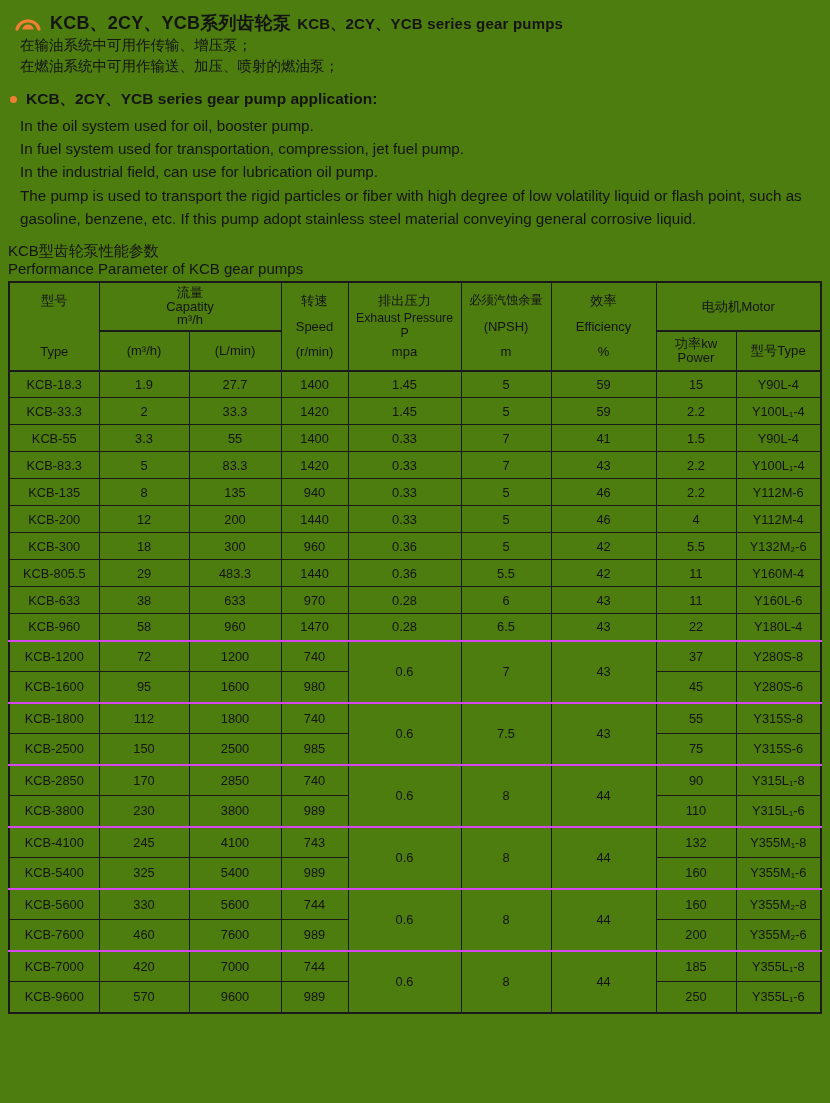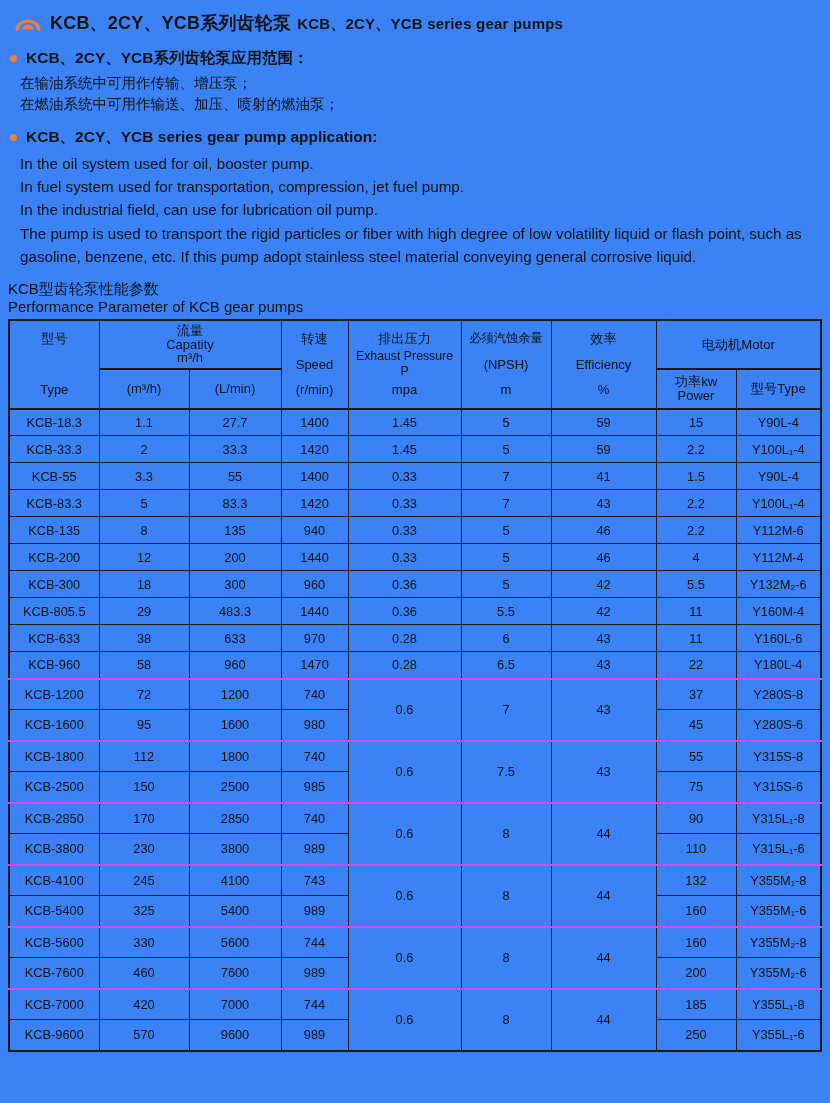--- a/index.html
+++ b/index.html
@@ -7,7 +7,7 @@
   .page {
     width: 830px;
     height: 1103px;
-    background: #3b82f6;
+    background: #4d7c0f;
     color: #141414;
     font-family: "Liberation Sans", "DejaVu Sans", sans-serif;
     overflow: hidden;

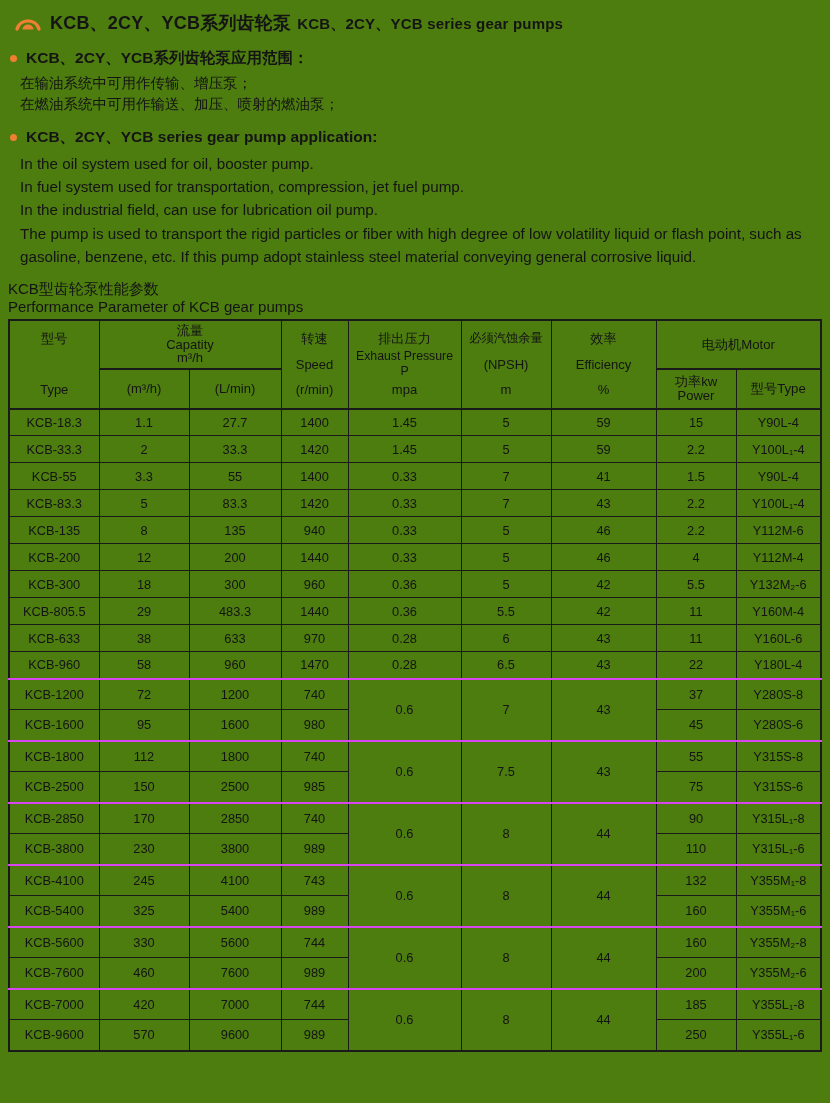--- a/index.html
+++ b/index.html
@@ -92,10 +92,6 @@
     <h1 class="doc-title"><span>KCB、2CY、YCB系列齿轮泵</span><span class="title-en">KCB、2CY、YCB series gear pumps</span></h1>
   </div>
 
-  <div class="sec-head">
-    <span class="dot"></span>
-    <span>KCB、2CY、YCB系列齿轮泵应用范围：</span>
-  </div>
   <div class="zh-lines">
     <div>在输油系统中可用作传输、增压泵；</div>
     <div>在燃油系统中可用作输送、加压、喷射的燃油泵；</div>

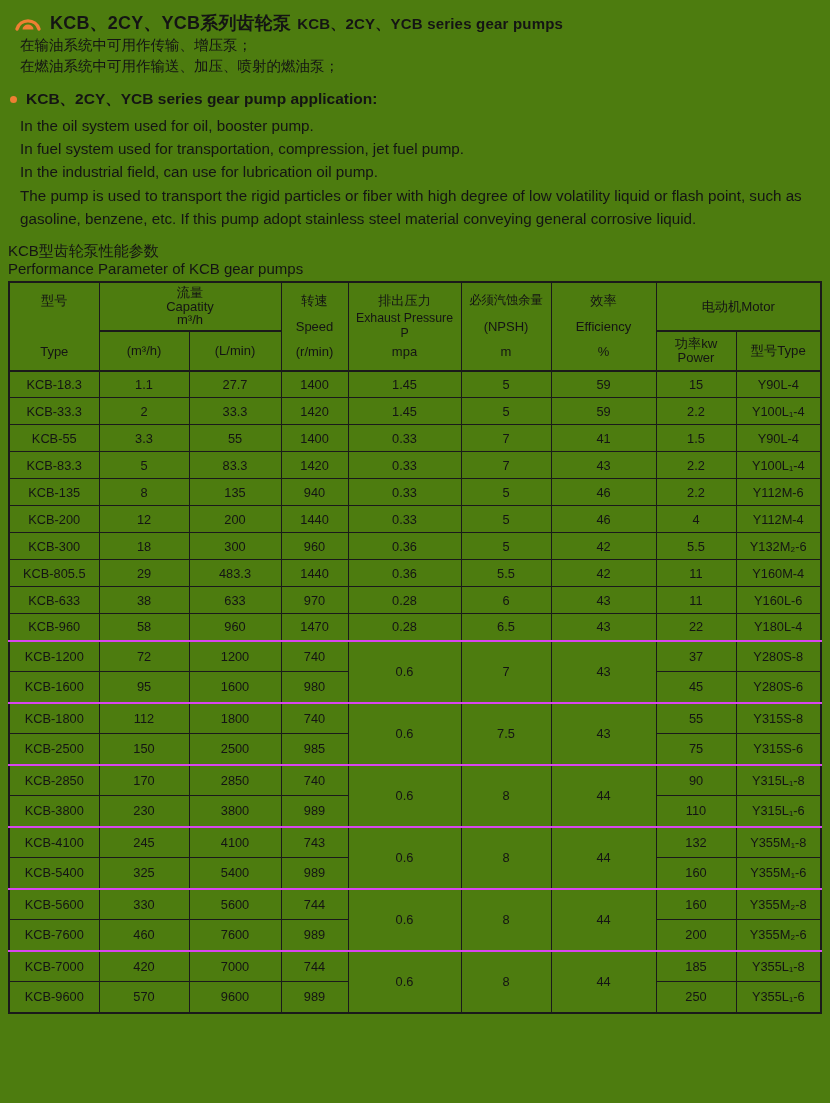--- a/index.html
+++ b/index.html
@@ -187,7 +187,7 @@
     <tbody>
         <tr>
           <td>KCB-18.3</td>
-          <td>1.1</td>
+          <td>1.9</td>
           <td>27.7</td>
           <td>1400</td>
           <td>1.45</td>

